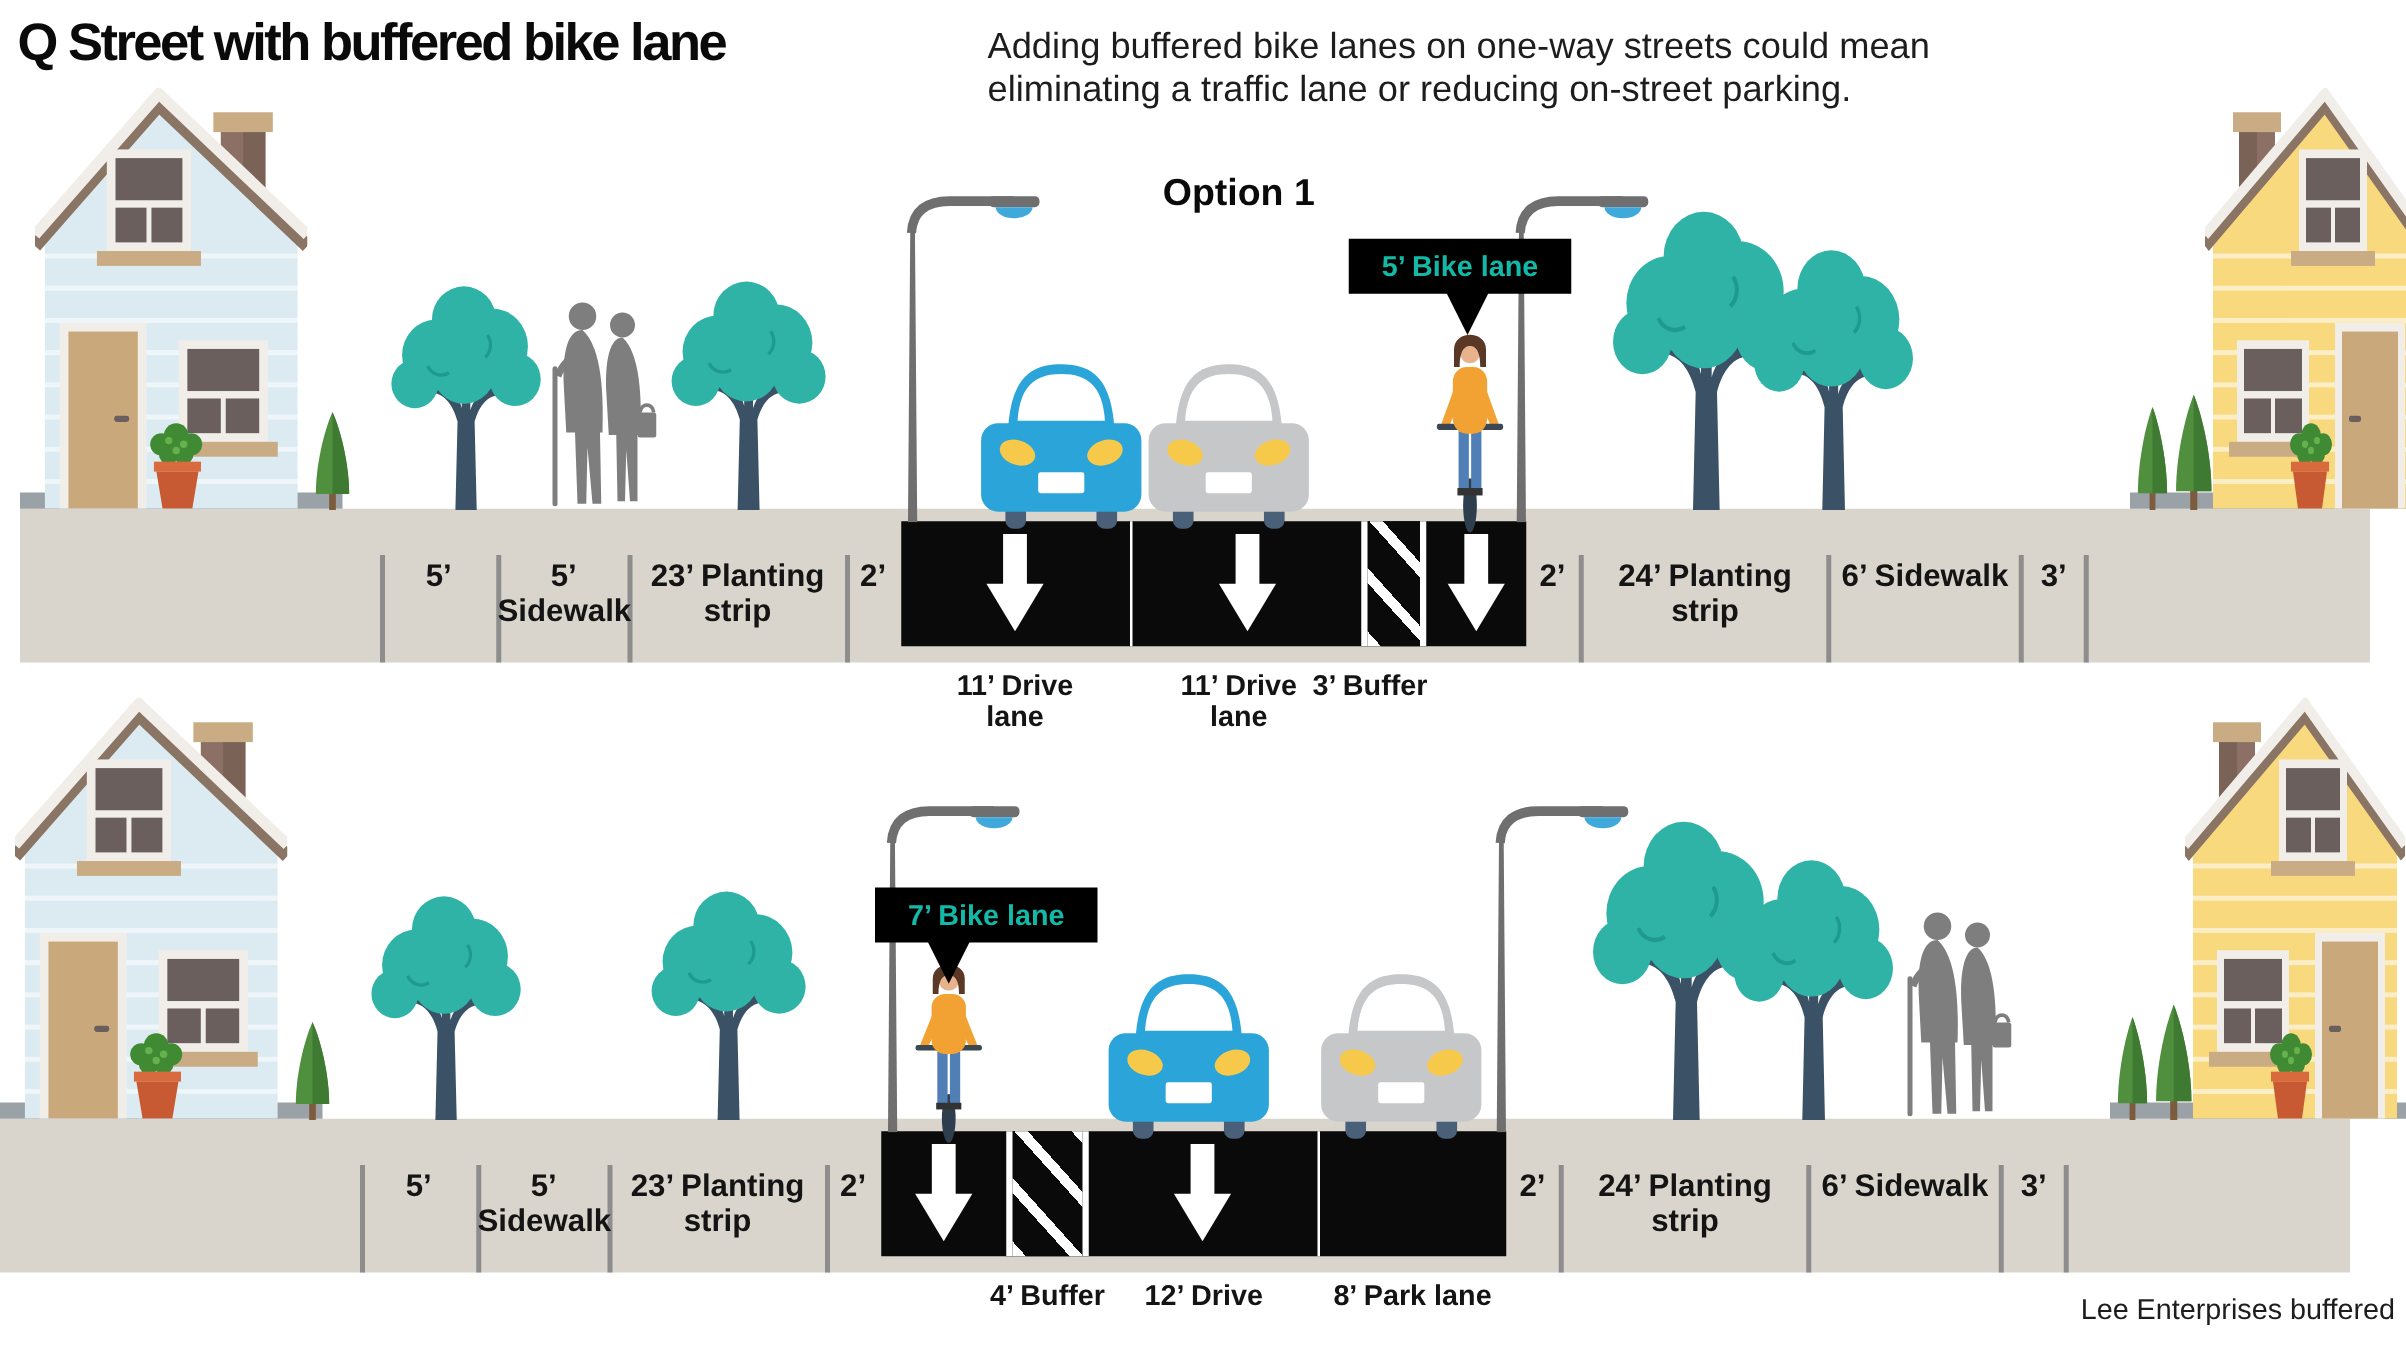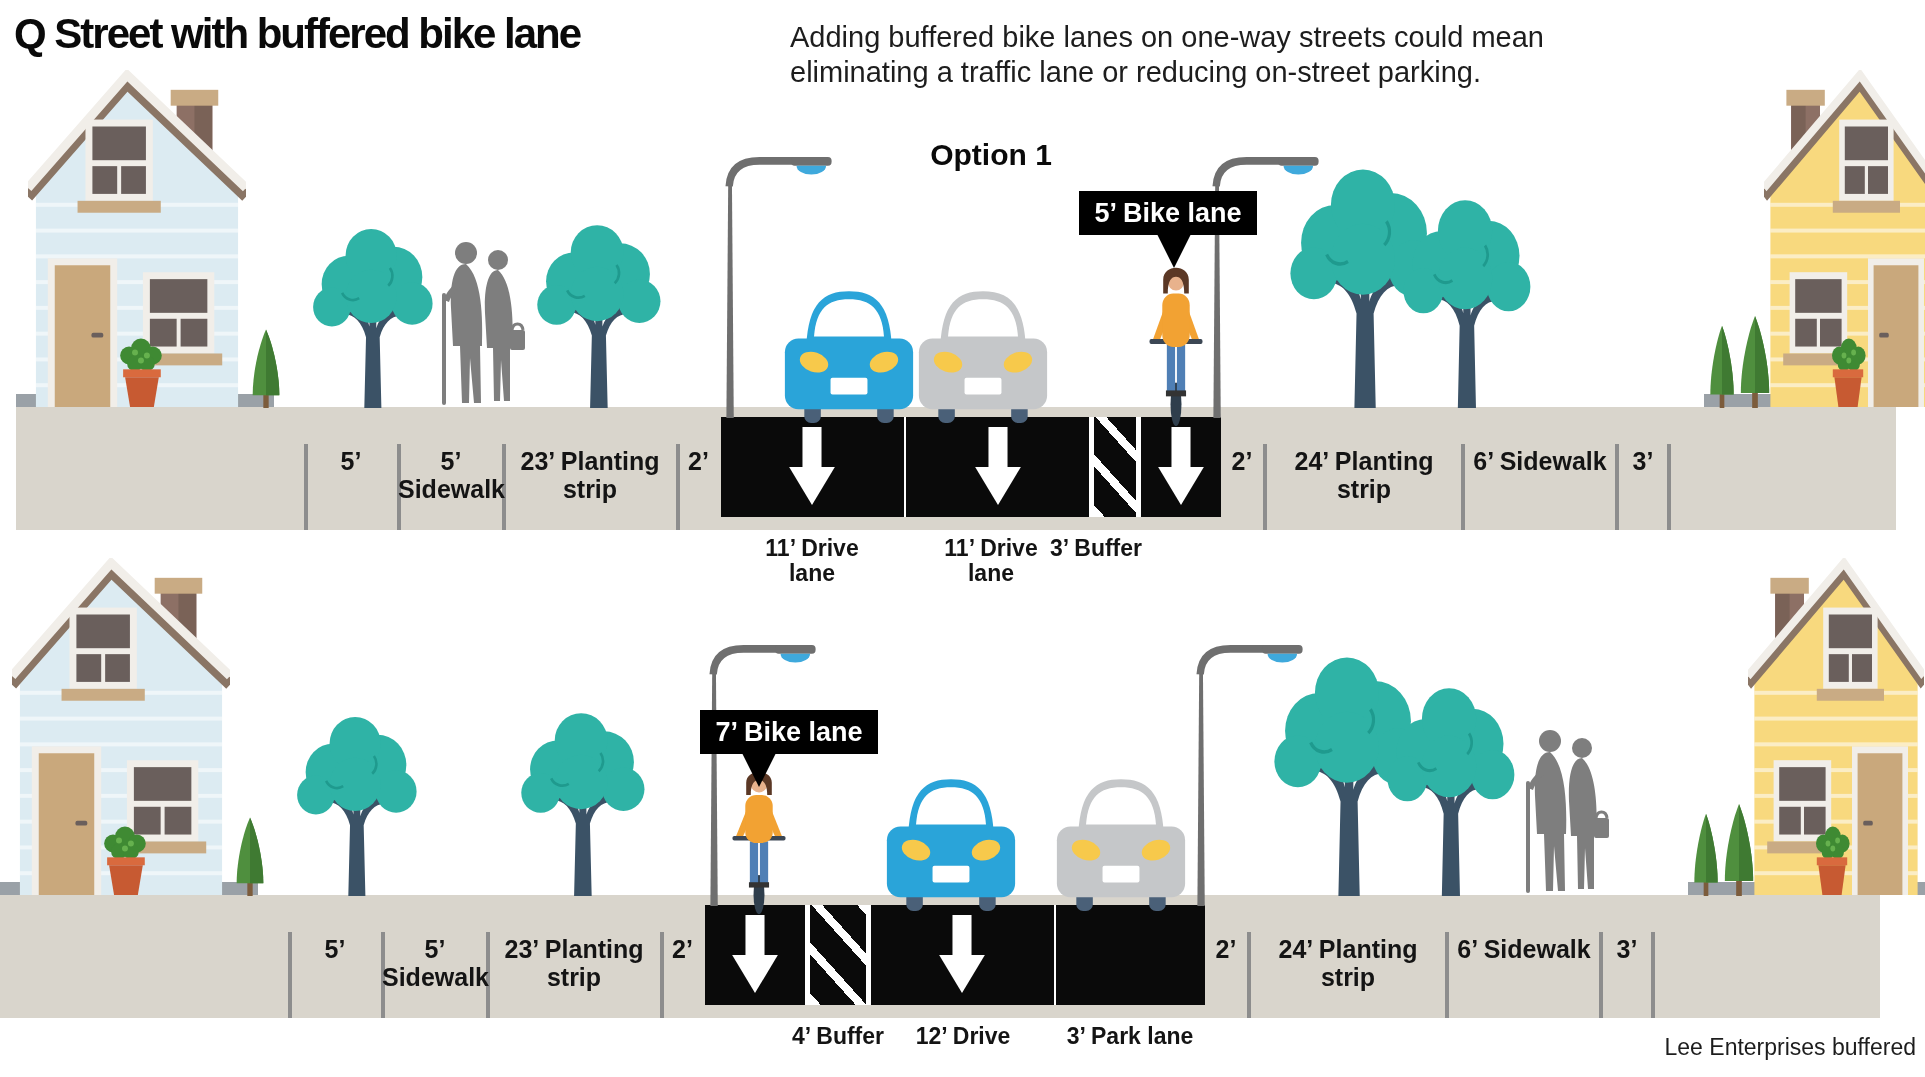--- a/index.html
+++ b/index.html
@@ -31,7 +31,7 @@
   .meas{top:388px;font-size:25px;font-weight:bold;line-height:1.1;text-align:center;color:#141414;}
   .lane-label{top:476px;font-size:23px;font-weight:bold;line-height:1.1;text-align:center;color:#141414;}
 
-  .callout{background:#000;color:#ffffff;font-size:27px;font-weight:bold;
+  .callout{background:#000;color:#14b8a6;font-size:23px;font-weight:bold;
            height:44px;line-height:44px;text-align:center;z-index:5;}
   .callout .ptr{position:absolute;top:43px;width:0;height:0;
                 border-left:17px solid transparent;border-right:17px solid transparent;

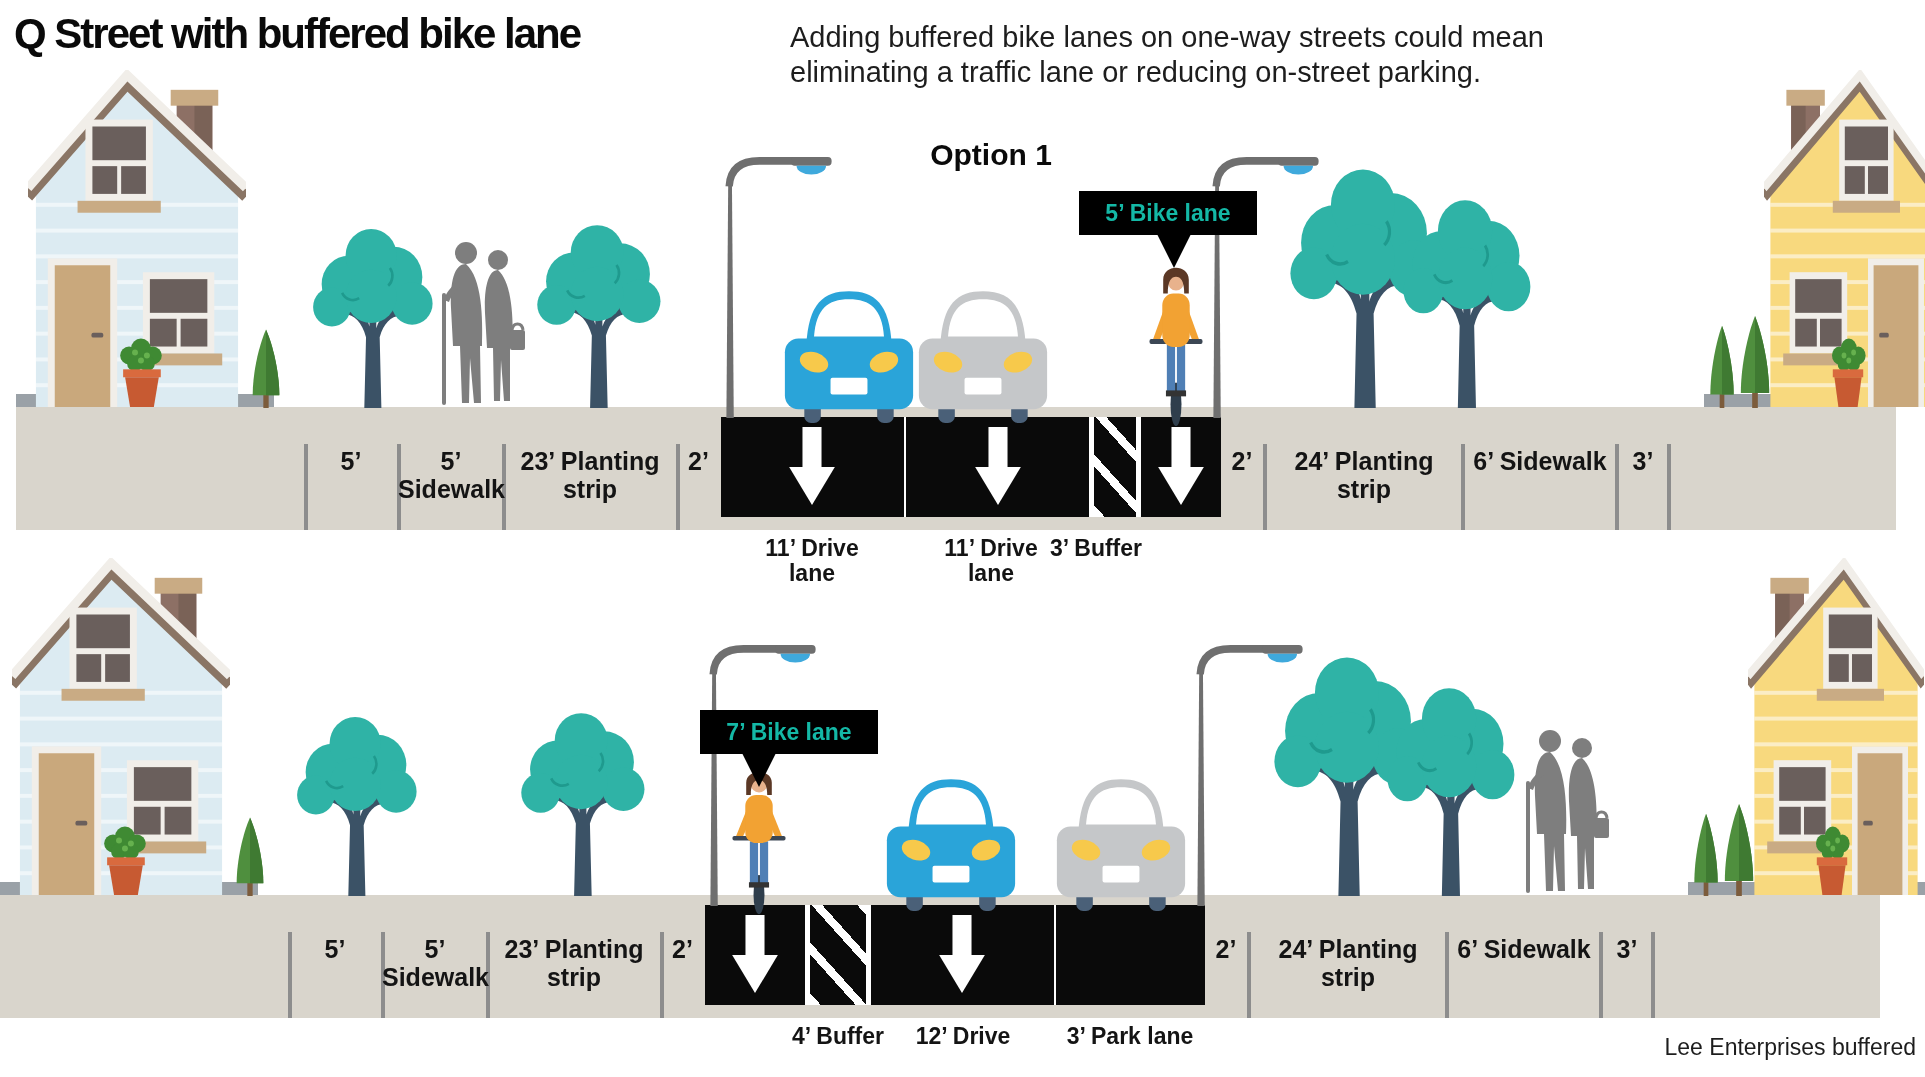--- a/index.html
+++ b/index.html
@@ -352,7 +352,7 @@
 
     <div class="abs lane-label" style="left:766px;width:144px;white-space:nowrap;">4’ Buffer</div>
     <div class="abs lane-label" style="left:891px;width:144px;white-space:nowrap;">12’ Drive</div>
-    <div class="abs lane-label" style="left:1048px;width:164px;white-space:nowrap;">3’ Park lane</div>
+    <div class="abs lane-label" style="left:1048px;width:164px;white-space:nowrap;">8’ Park lane</div>
   </div>
 
   <div class="abs credit">Lee Enterprises buffered</div>

